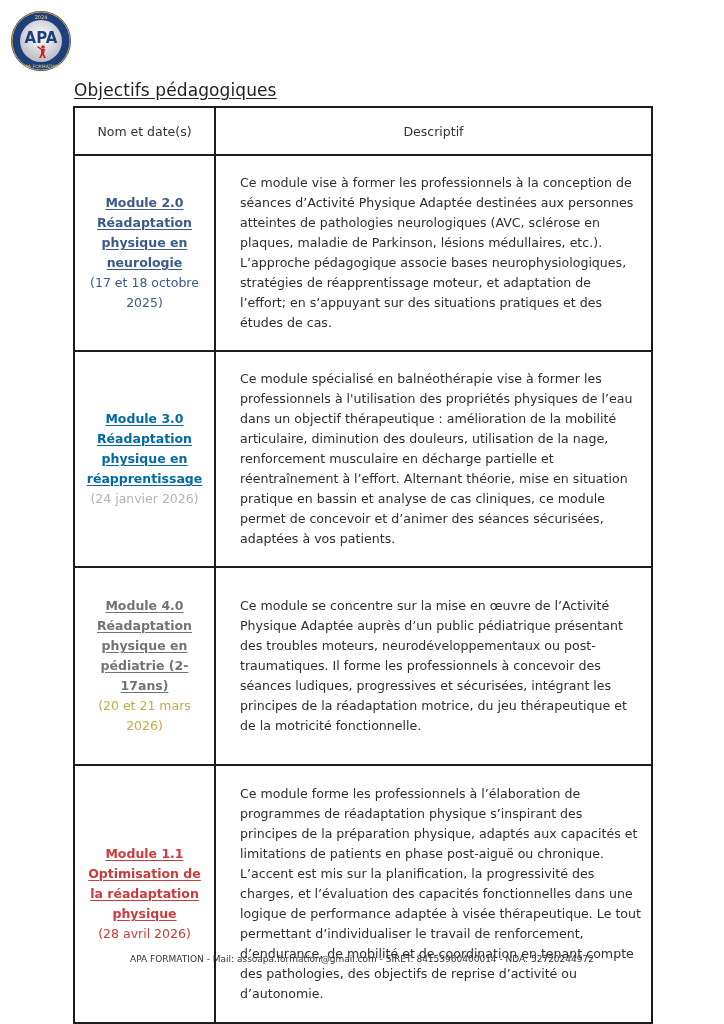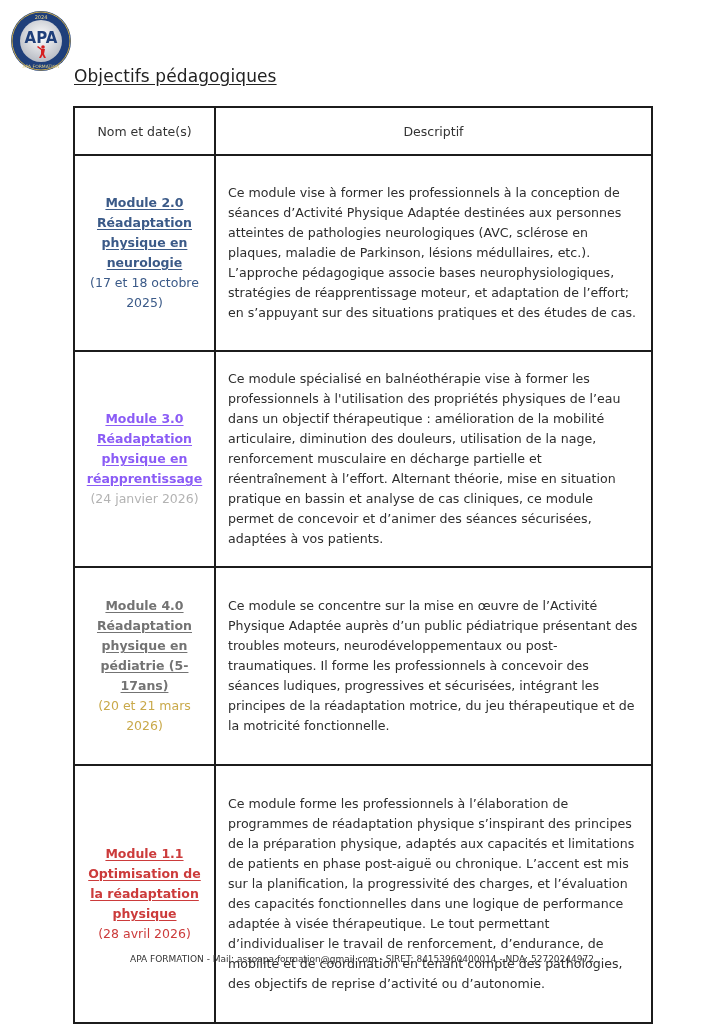--- a/index.html
+++ b/index.html
@@ -6,7 +6,7 @@
   body { width: 724px; height: 1024px; position: relative; overflow: hidden;
          font-family: "DejaVu Sans", sans-serif; color: #333333; }
   .logo { position: absolute; left: 10px; top: 10px; width: 62px; height: 62px; }
-  .page-title { position: absolute; left: 74px; top: 66px; font-size: 17px; color: #222;
+  .page-title { position: absolute; left: 74px; top: 80px; font-size: 17px; color: #222;
                 text-decoration: underline; text-underline-offset: 2px; letter-spacing: 0.1px; }
   table.main { position: absolute; left: 73px; top: 106px; width: 578px;
                border-collapse: collapse; table-layout: fixed; }

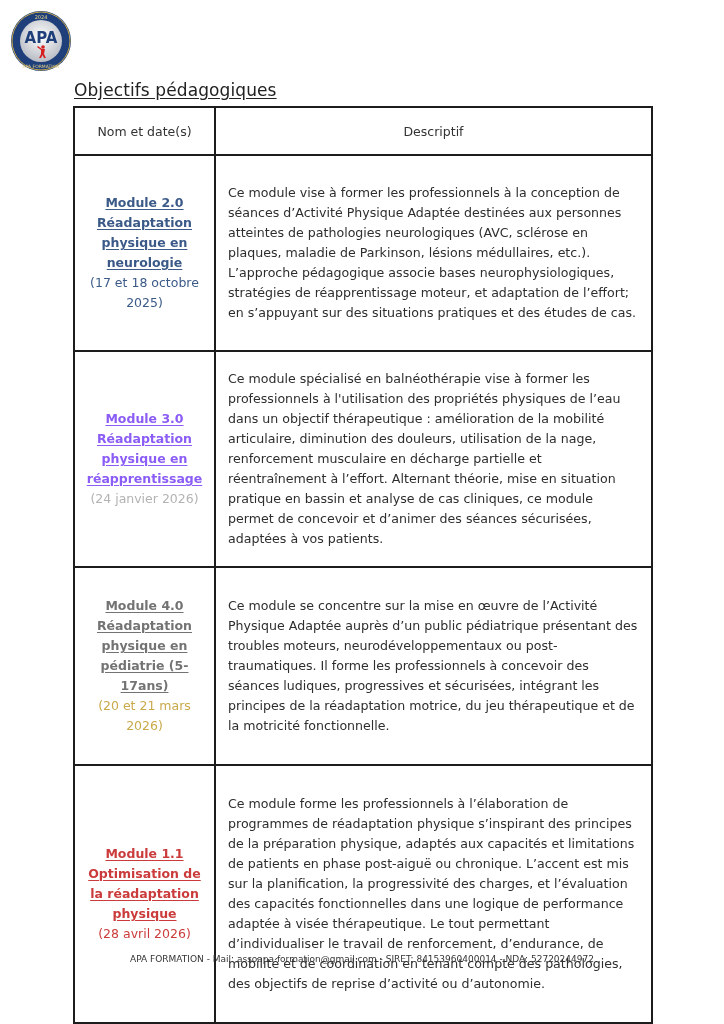--- a/index.html
+++ b/index.html
@@ -16,7 +16,7 @@
   col.c2 { width: 437px; }
   .name-cell { text-align: center; font-size: 12.5px; line-height: 20px; padding: 0 6px; }
   .name-cell .title { text-decoration: underline; text-underline-offset: 2px; font-weight: bold; }
-  .desc-cell { font-size: 12.6px; line-height: 20px; padding: 8px 10px 8px 12px; color: #2e2e2e; }
+  .desc-cell { font-size: 12.6px; line-height: 20px; padding: 8px 10px 8px 24px; color: #2e2e2e; }
   .row1 td { height: 178px; }
   .row2 td { height: 198px; margin-top: 16px; }
   .row3 td { height: 180px; }

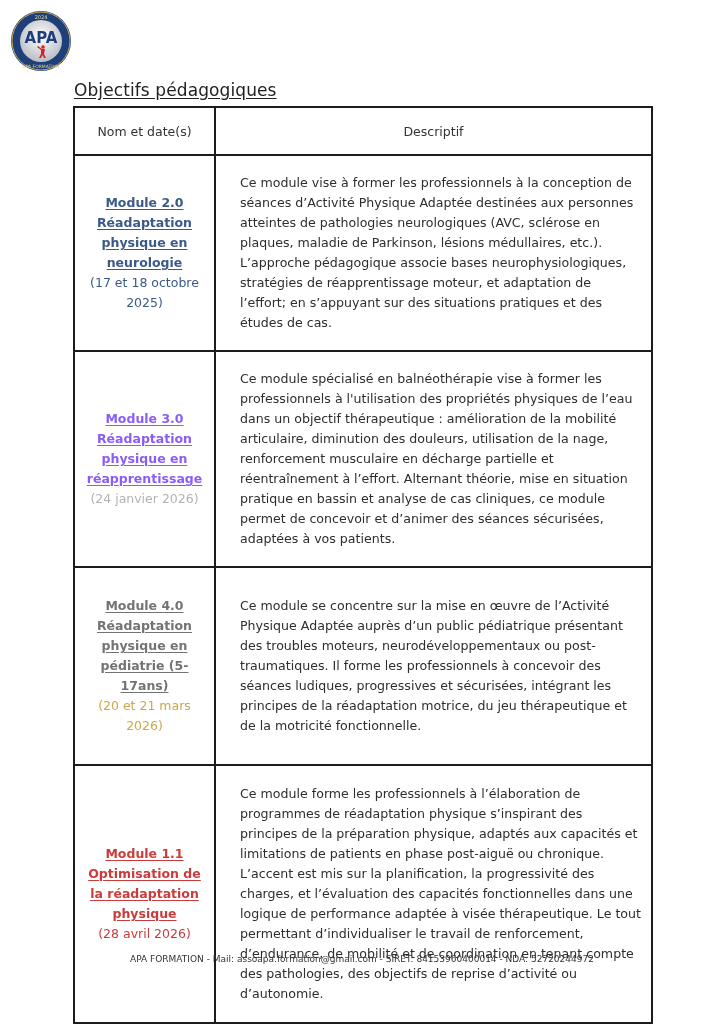--- a/index.html
+++ b/index.html
@@ -78,7 +78,7 @@
     </tr>
     <tr class="row2">
       <td class="name-cell" style="color:#b3b3b3">
-        <a class="title" style="color:#8b5cf6">
+        <a class="title" style="color:#0369a1">
           <span>Module 3.0</span><br>
           <span>Réadaptation</span><br>
           <span>physique en</span><br>

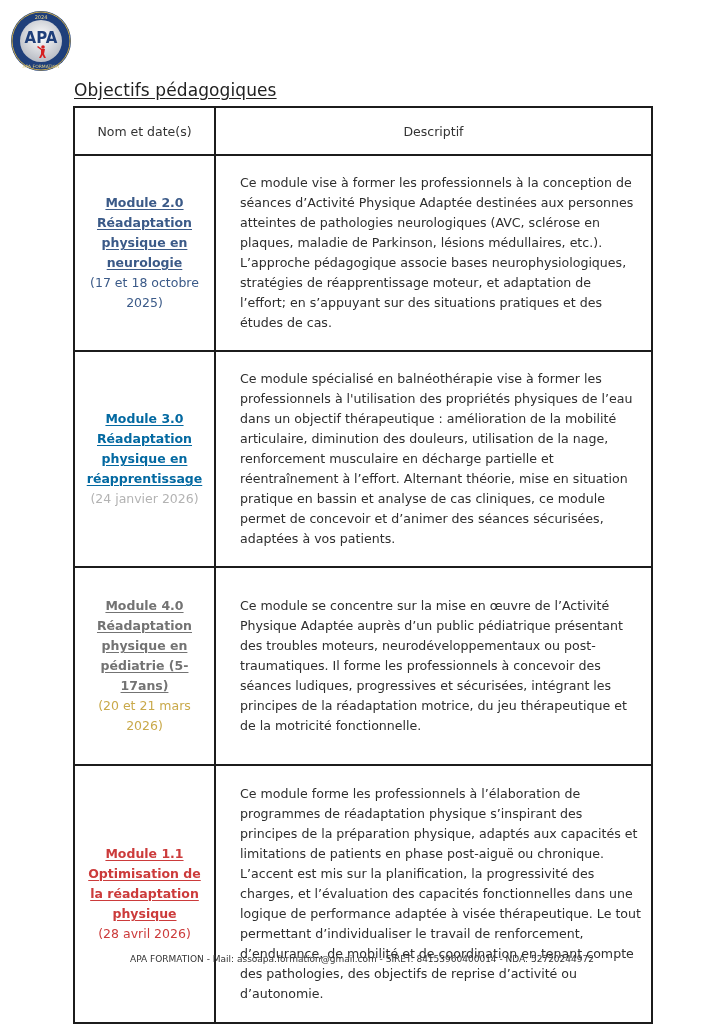--- a/index.html
+++ b/index.html
@@ -94,7 +94,7 @@
           <span>Module 4.0</span><br>
           <span>Réadaptation</span><br>
           <span>physique en</span><br>
-          <span>pédiatrie (5-</span><br>
+          <span>pédiatrie (2-</span><br>
           <span>17ans)</span>
         </a><br>
         <span>(20 et 21 mars 2026)</span>

